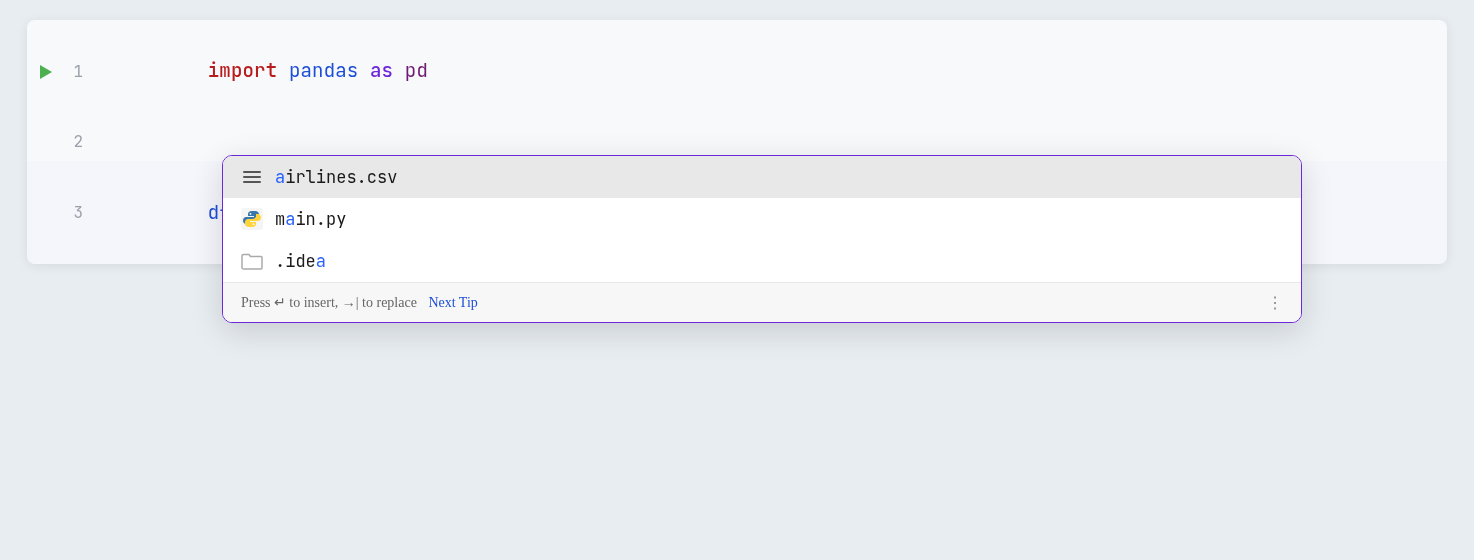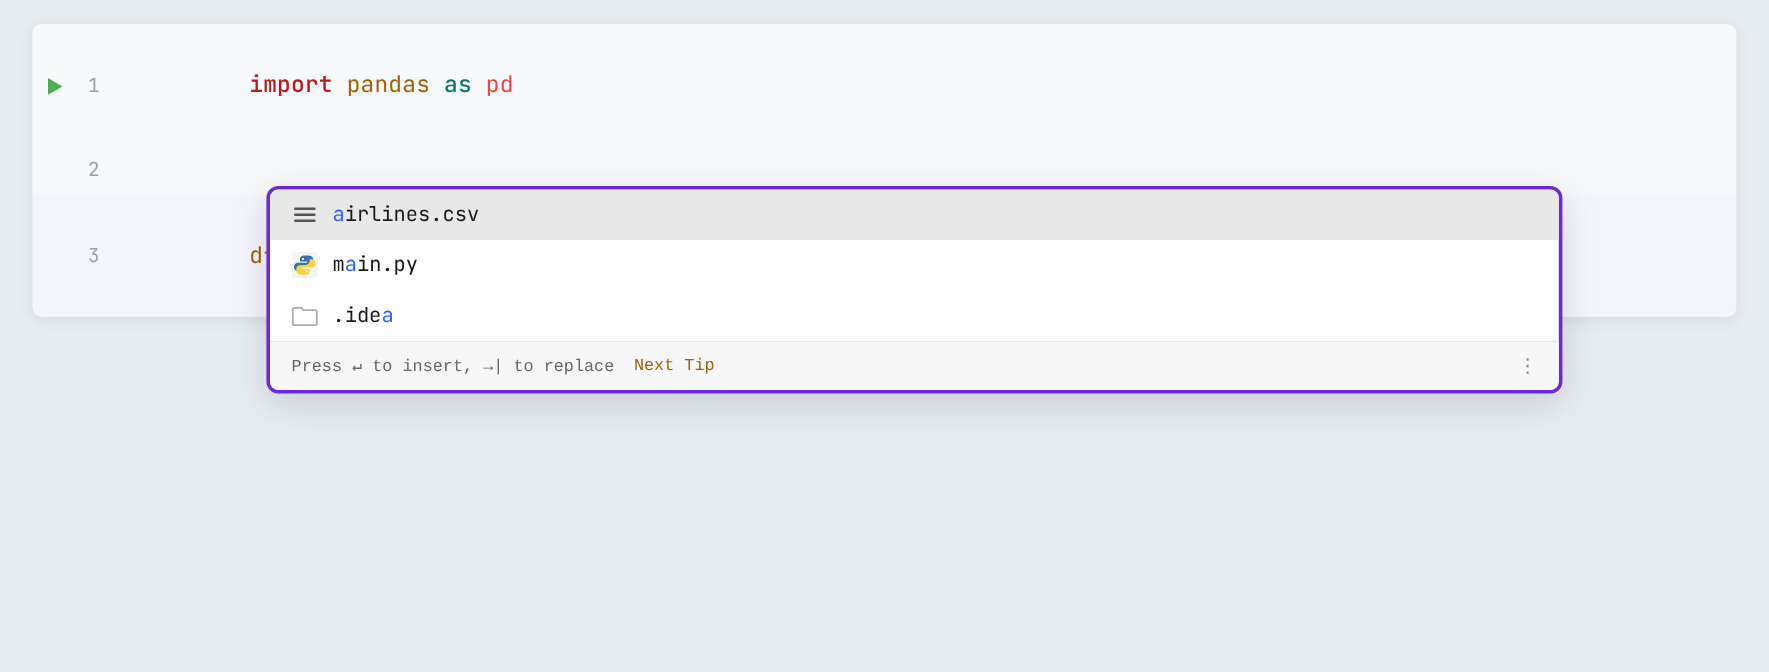--- a/index.html
+++ b/index.html
@@ -90,7 +90,7 @@
 
     .kw-import { color: #b91c1c; font-weight: 500; }
     .kw-as { color: #0f766e; font-weight: 500; }
-    .kw-module { color: #a16207; }
+    .kw-module { color: #1d4ed8; }
     .kw-alias { color: #ef4444; }
     .kw-string { color: #000000; }
 

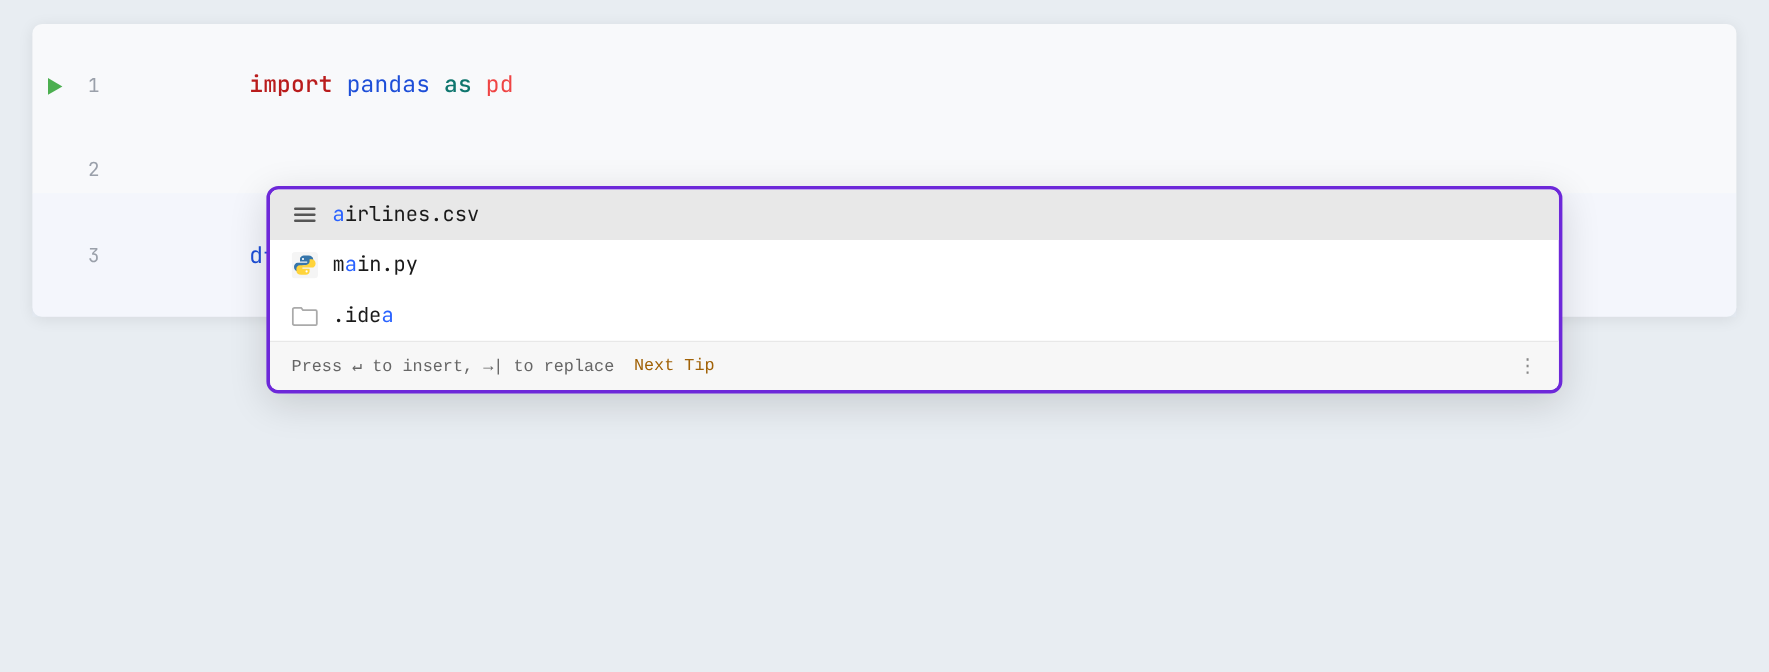--- a/index.html
+++ b/index.html
@@ -89,7 +89,7 @@
     }
 
     .kw-import { color: #b91c1c; font-weight: 500; }
-    .kw-as { color: #0f766e; font-weight: 500; }
+    .kw-as { color: #6d28d9; font-weight: 500; }
     .kw-module { color: #1d4ed8; }
     .kw-alias { color: #ef4444; }
     .kw-string { color: #000000; }

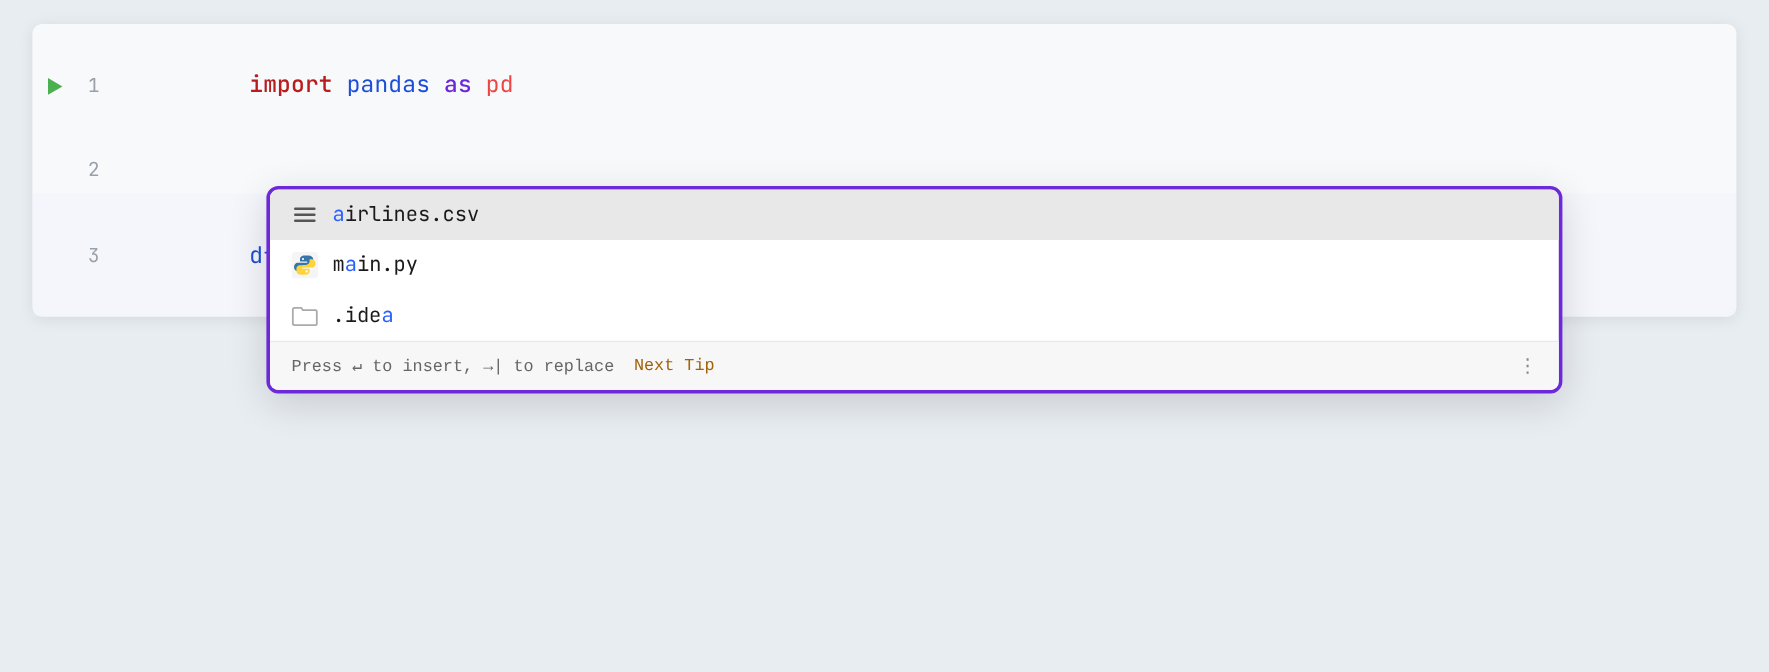--- a/index.html
+++ b/index.html
@@ -91,7 +91,7 @@
     .kw-import { color: #b91c1c; font-weight: 500; }
     .kw-as { color: #6d28d9; font-weight: 500; }
     .kw-module { color: #1d4ed8; }
-    .kw-alias { color: #ef4444; }
+    .kw-alias { color: #701a75; }
     .kw-string { color: #000000; }
 
     .cursor {

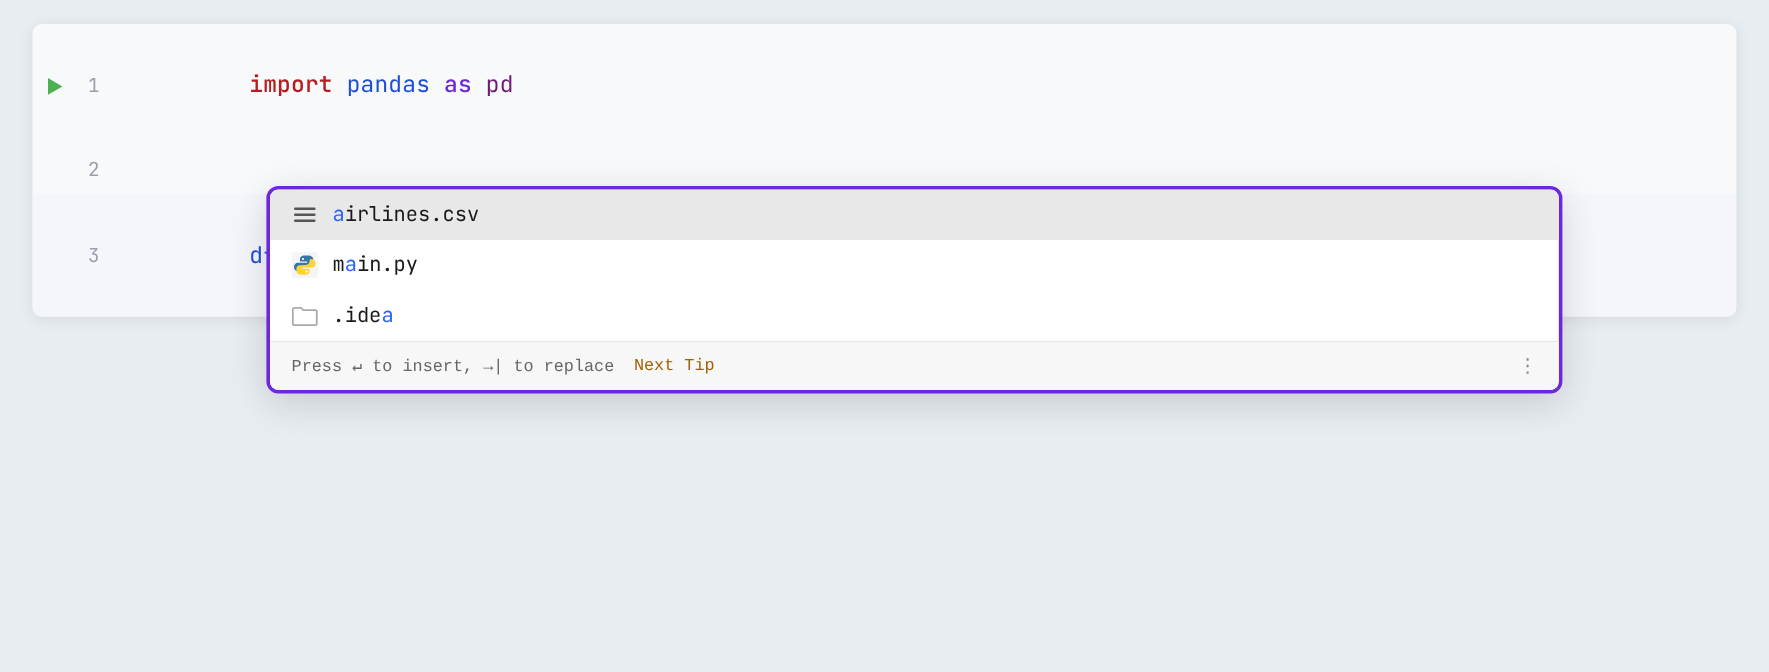--- a/index.html
+++ b/index.html
@@ -115,7 +115,7 @@
       left: 195px;
       top: 135px;
       background: #ffffff;
-      border: 3px solid #6d28d9;
+      border: 1px solid #6d28d9;
       border-radius: 10px;
       box-shadow: 0 8px 32px rgba(0,0,0,0.14);
       width: 1080px;

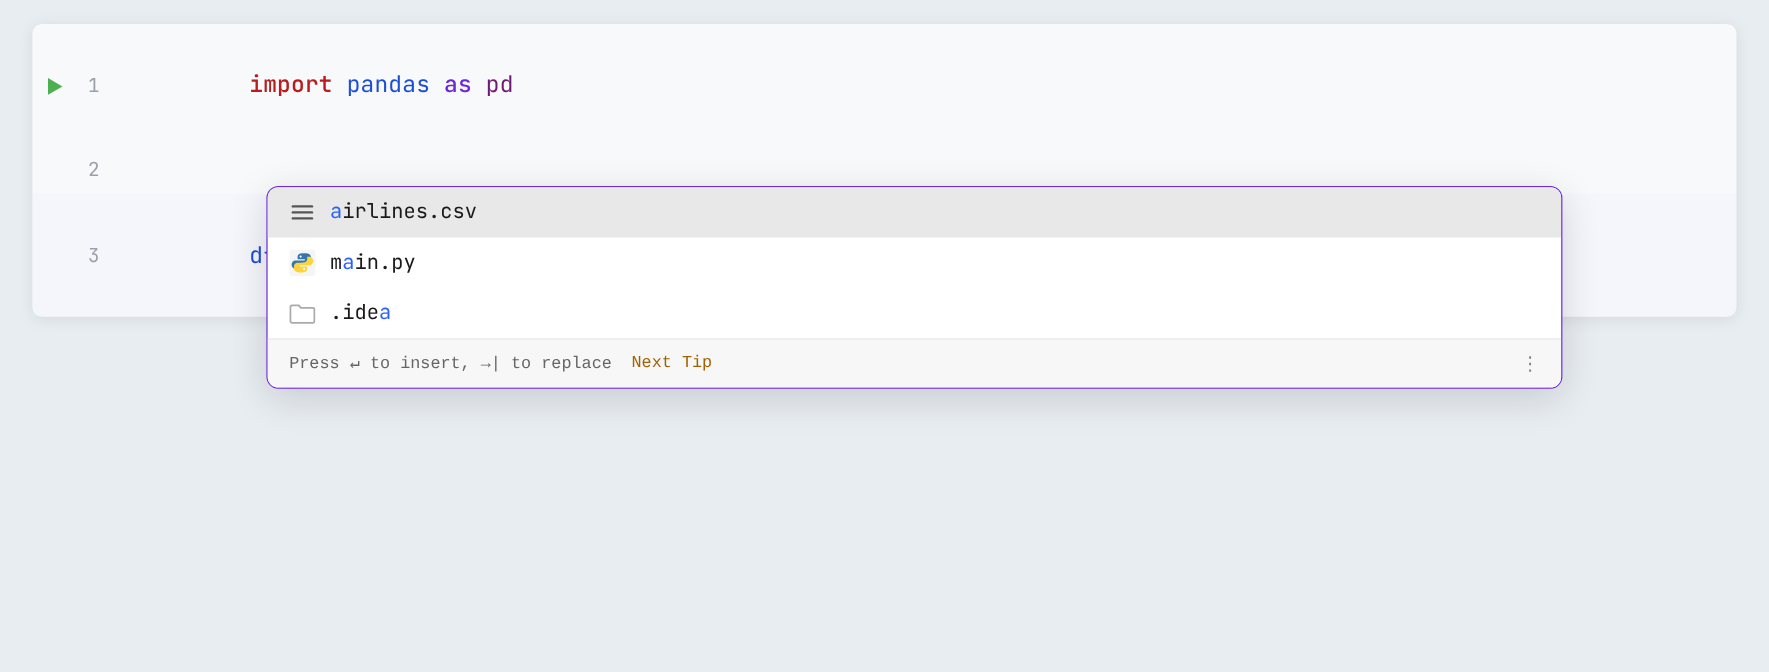--- a/index.html
+++ b/index.html
@@ -163,7 +163,7 @@
       border-top: 1px solid #e8e8e8;
       font-size: 14px;
       color: #666;
-      font-family: Liberation Mono, monospace;
+      font-family: Liberation Serif, serif;
     }
 
     .footer-hint {

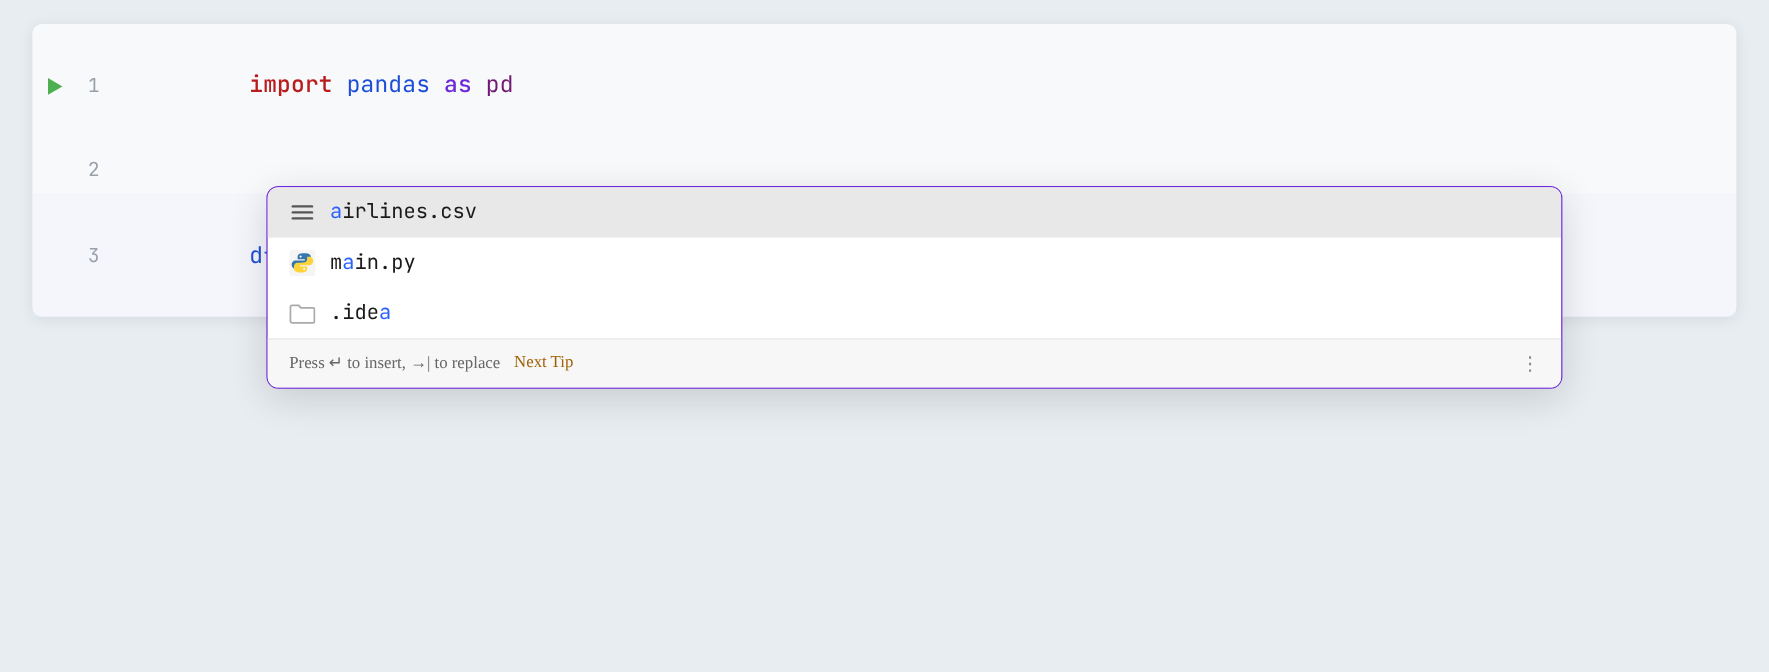--- a/index.html
+++ b/index.html
@@ -173,7 +173,7 @@
     }
 
     .footer-next-tip {
-      color: #a16207;
+      color: #1d4ed8;
       cursor: pointer;
     }
 

